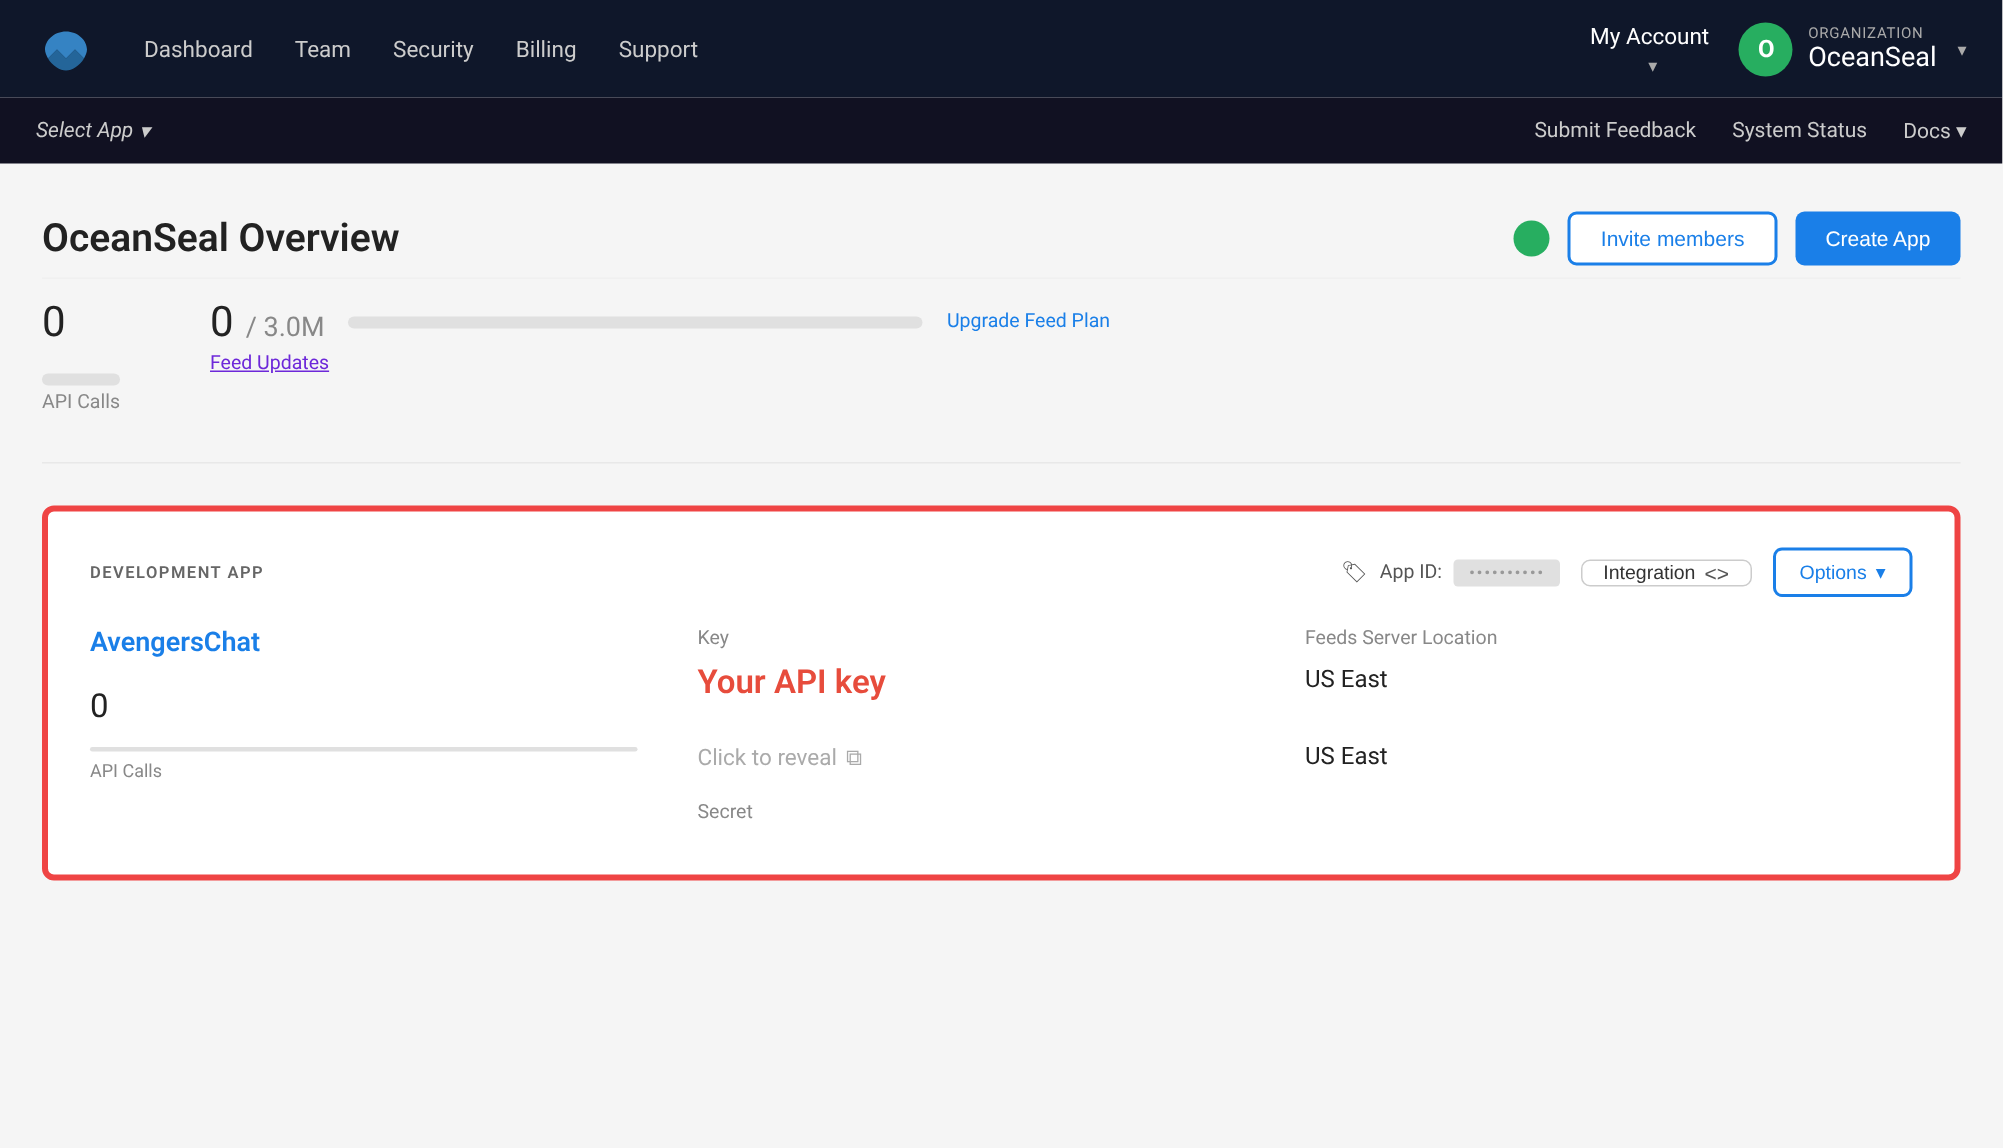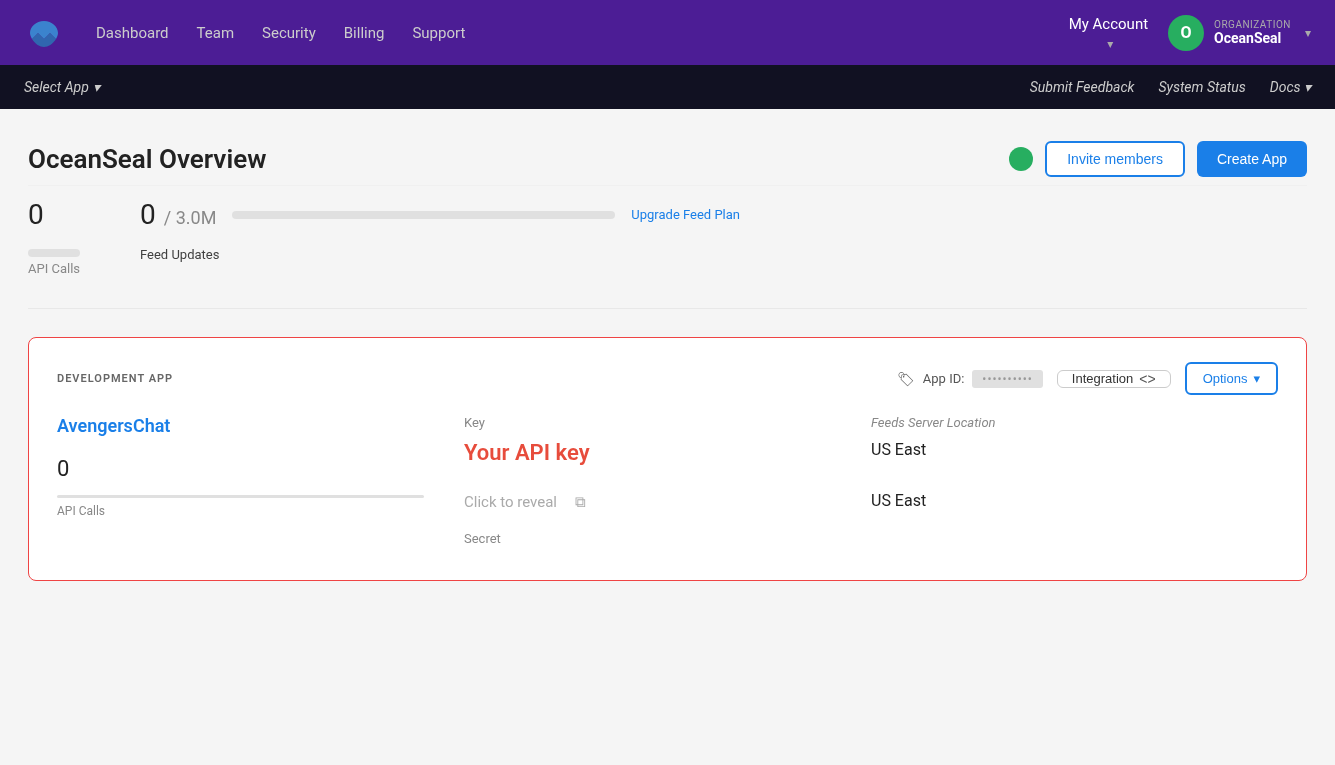--- a/index.html
+++ b/index.html
@@ -7,7 +7,7 @@
 
     
     .top-nav {
-      background: #4c1d95;
+      background: #0f172a;
       display: flex;
       align-items: center;
       padding: 0 24px;

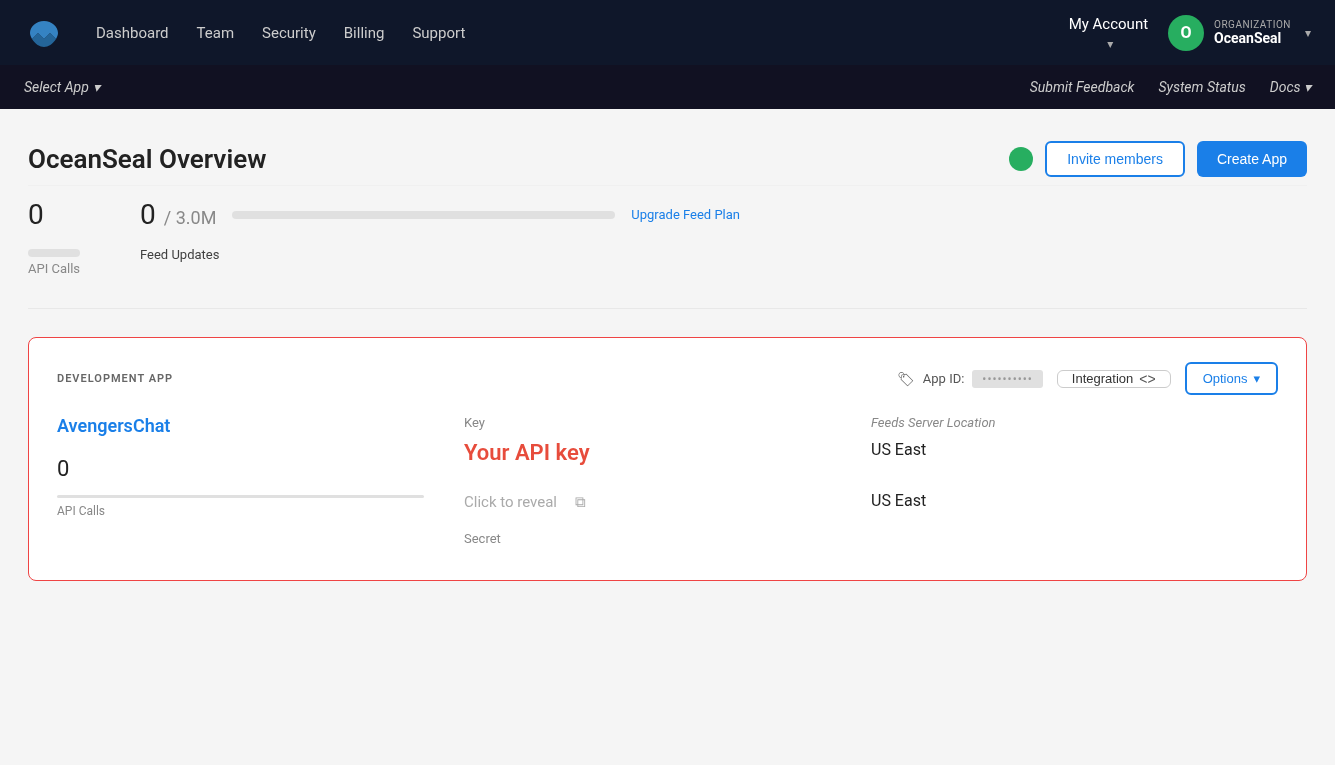--- a/index.html
+++ b/index.html
@@ -49,7 +49,7 @@
     }
     .org-info { color: #fff; }
     .org-label { font-size: 10px; color: #aaa; letter-spacing: 0.5px; }
-    .org-name { font-size: 14px; font-weight: 700; }
+    .org-name { font-size: 18px; font-weight: 400; }
     .chevron-down { color: #aaa; font-size: 12px; margin-left: 4px; }
 
     

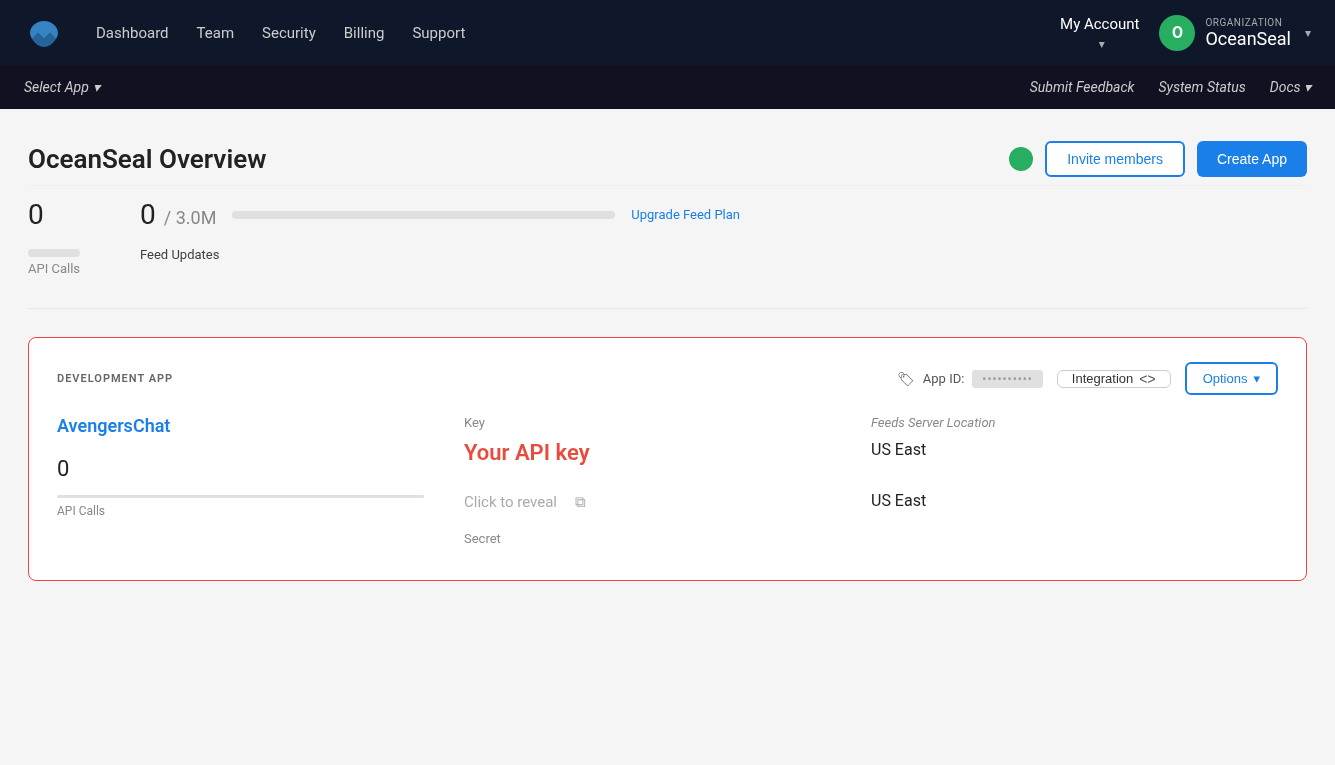--- a/index.html
+++ b/index.html
@@ -68,7 +68,7 @@
       cursor: pointer;
       display: flex; align-items: center; gap: 4px;
     }
-    .sub-nav-right { display: flex; align-items: center; gap: 24px; font-style: italic; }
+    .sub-nav-right { display: flex; align-items: center; gap: 24px; }
     .sub-nav-link { color: #ccc; font-size: 14px; cursor: pointer; text-decoration: none; }
 
     

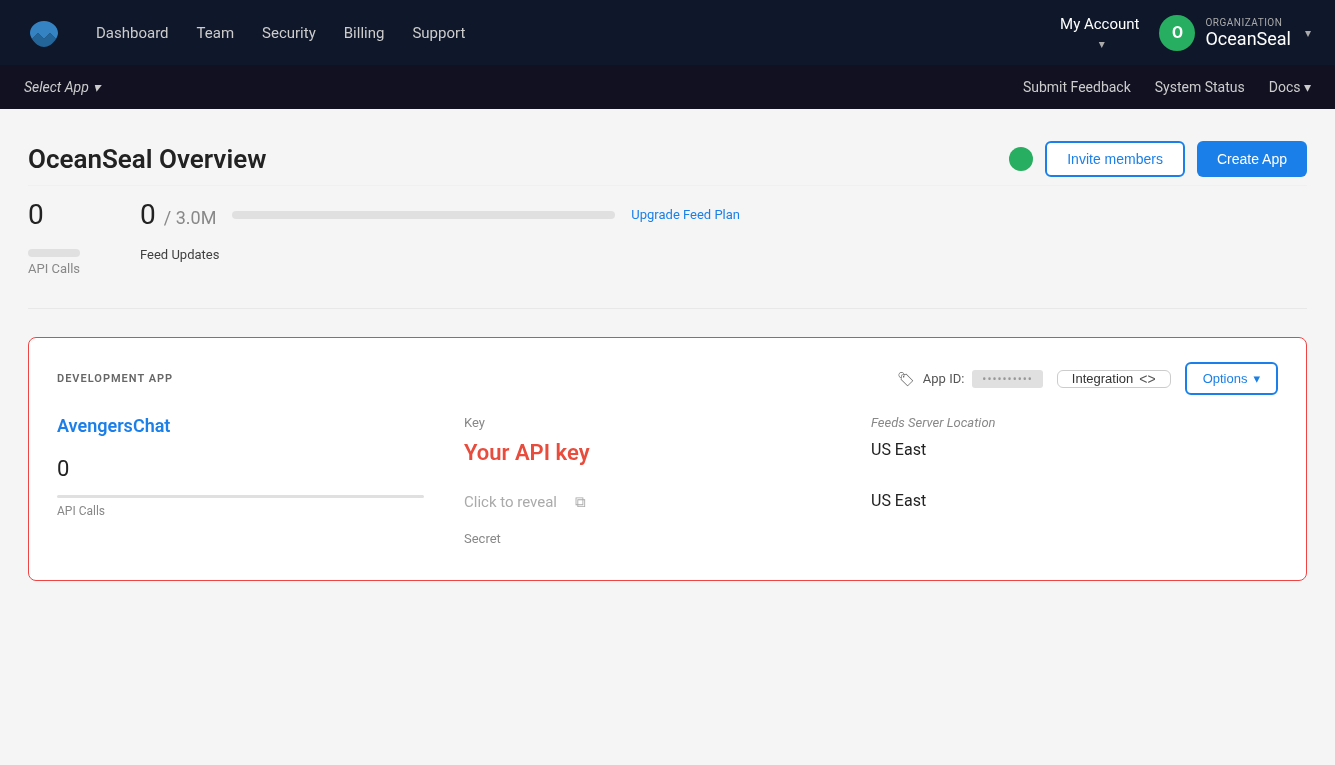--- a/index.html
+++ b/index.html
@@ -163,7 +163,7 @@
       border-radius: 4px;
       width: 0%;
     }
-    .feed-desc { font-size: 13px; color: #404040; margin-top: 16px; }
+    .feed-desc { font-size: 13px; color: #6d28d9; margin-top: 4px; text-decoration: underline; }
 
     
     .app-card {

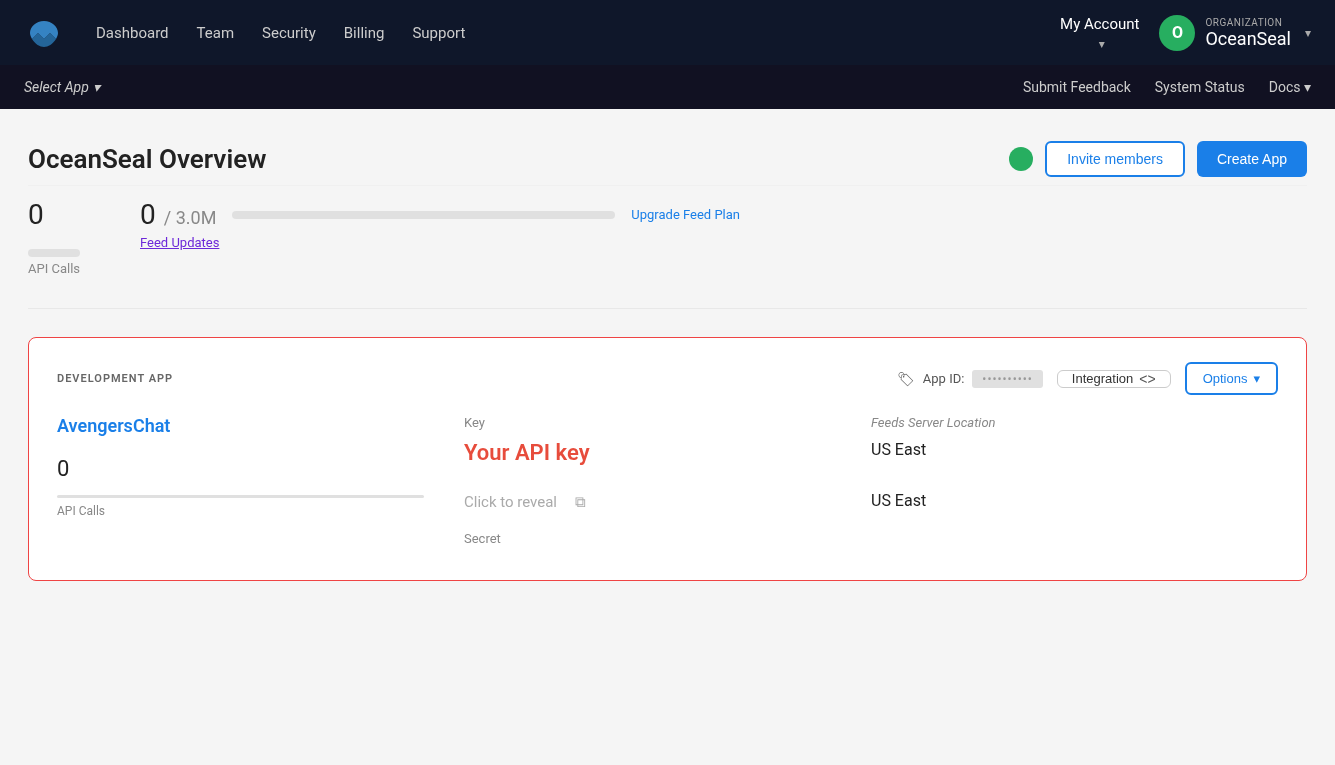--- a/index.html
+++ b/index.html
@@ -168,7 +168,7 @@
     
     .app-card {
       background: #fff;
-      border: 1px solid #ef4444;
+      border: 4px solid #ef4444;
       border-radius: 8px;
       padding: 24px 28px;
       margin-top: 28px;

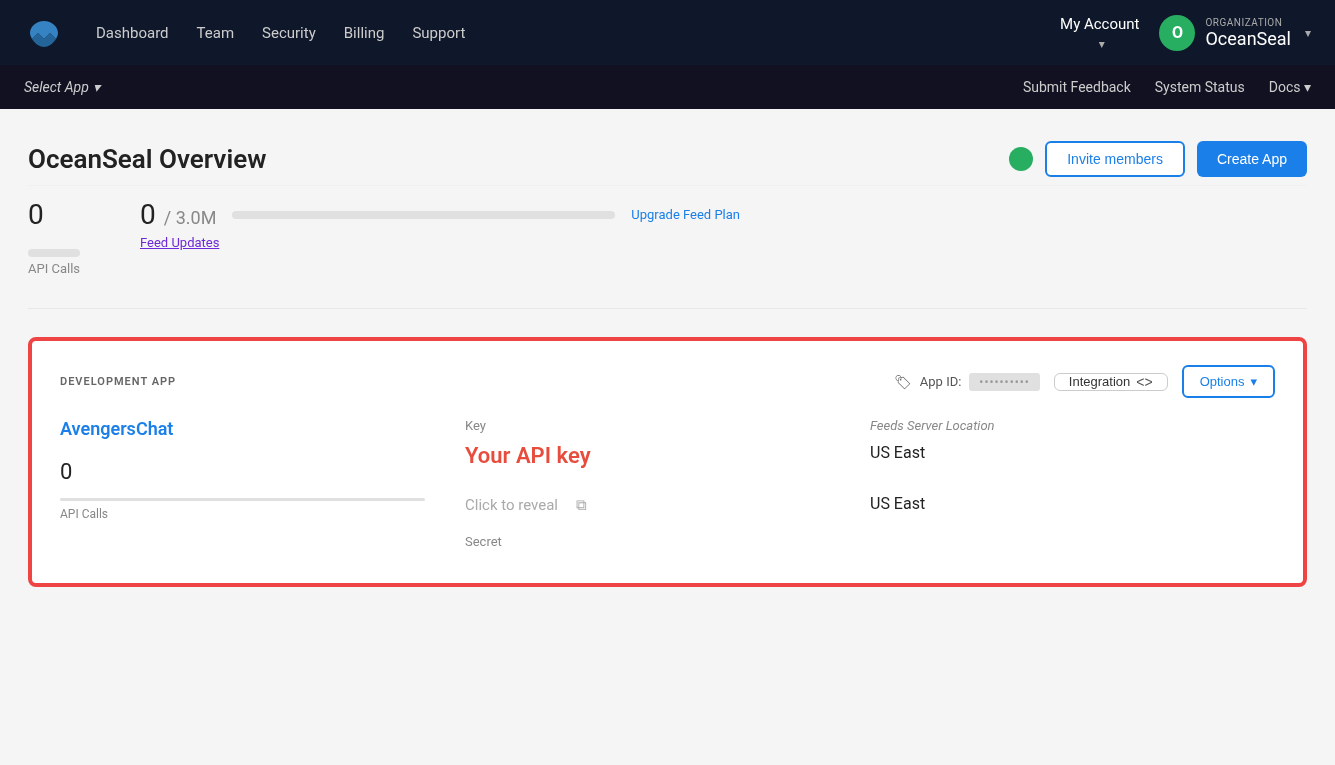--- a/index.html
+++ b/index.html
@@ -245,7 +245,7 @@
       gap: 18px;
       margin-top: 28px;
     }
-    .location-label { font-size: 13px; color: #888; margin-bottom: 10px; font-style: italic; }
+    .location-label { font-size: 13px; color: #888; margin-bottom: 10px; }
     .location-value { font-size: 16px; color: #222; font-weight: 400; }
     .location-section { margin-bottom: 32px; }
 

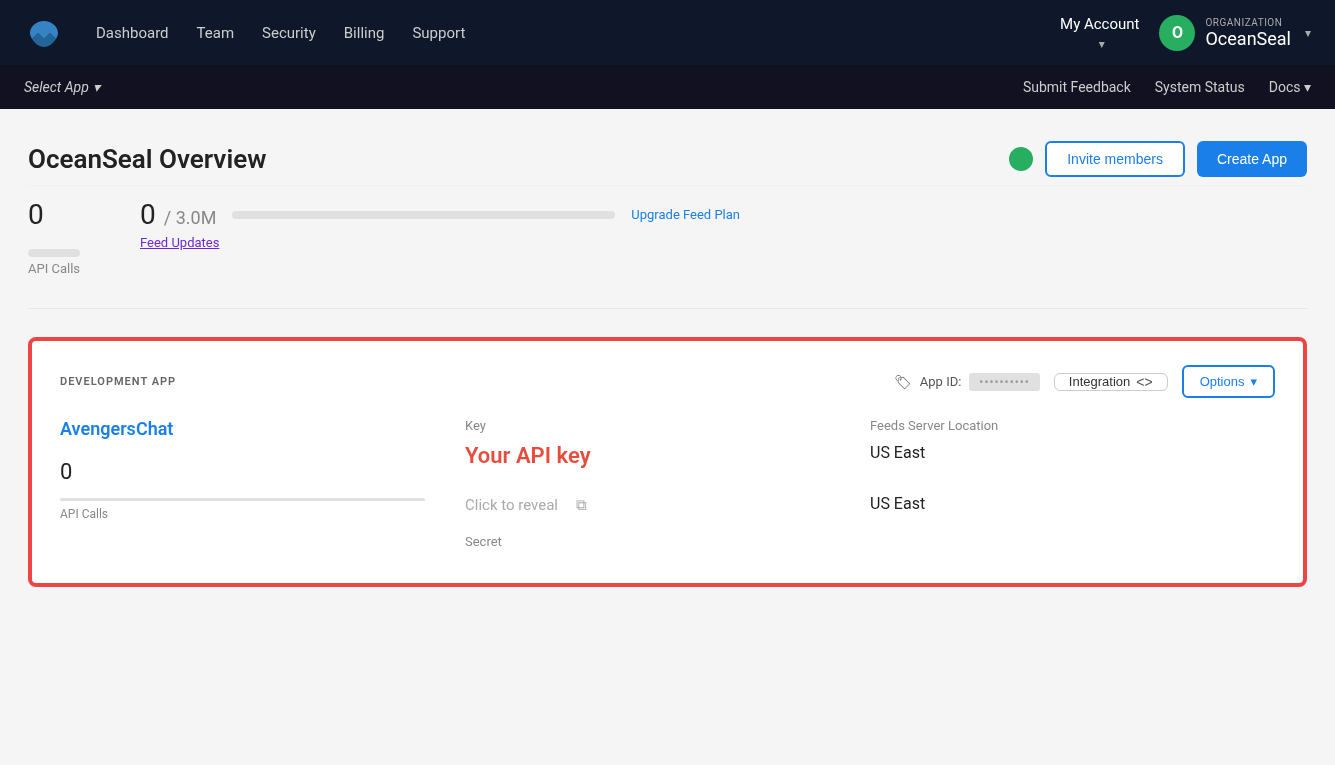--- a/index.html
+++ b/index.html
@@ -242,7 +242,7 @@
       cursor: pointer;
       display: flex;
       align-items: center;
-      gap: 18px;
+      gap: 6px;
       margin-top: 28px;
     }
     .location-label { font-size: 13px; color: #888; margin-bottom: 10px; }

